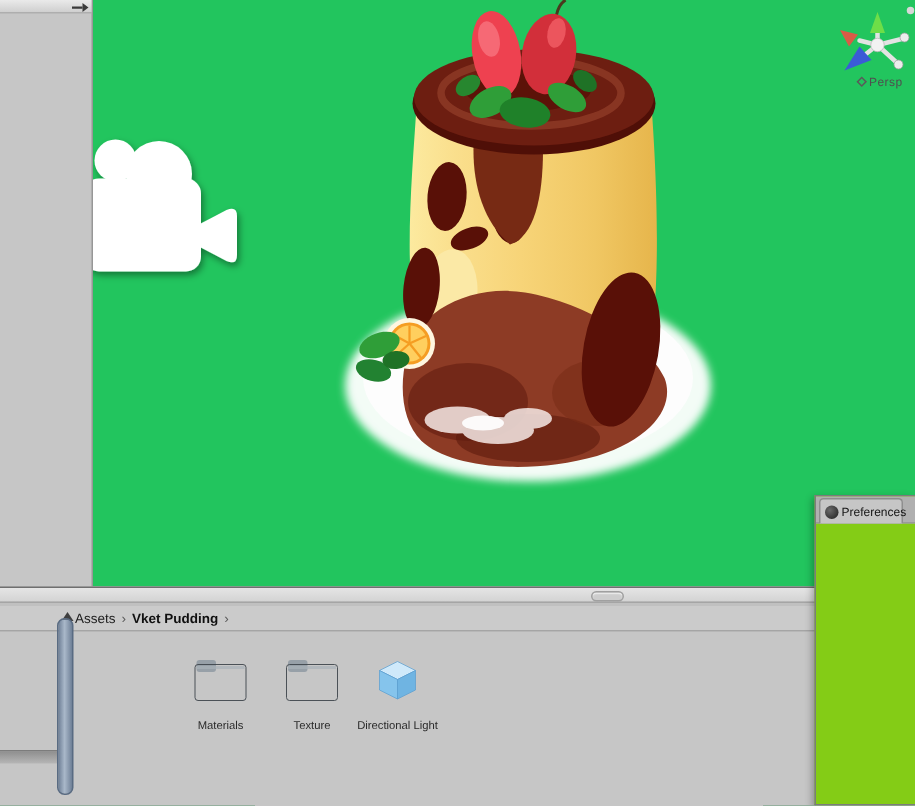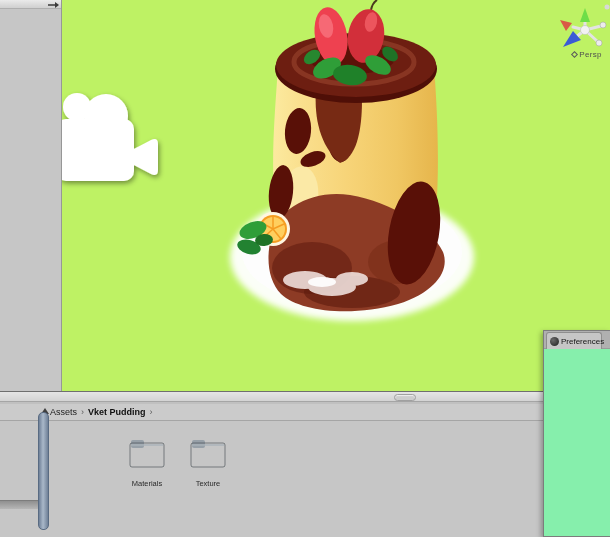--- a/index.html
+++ b/index.html
@@ -8,7 +8,7 @@
          font-family:"Liberation Sans",sans-serif;background:#c6c6c6;}
 
   
-  .scene{position:absolute;left:62px;top:0;width:548px;height:391px;background:#bef264;overflow:hidden;}
+  .scene{position:absolute;left:62px;top:0;width:548px;height:391px;background:#22c55e;overflow:hidden;}
   .scene svg{position:absolute;left:0;top:0;}
   .persp-label{position:absolute;left:501px;top:50px;width:48px;text-align:center;
                font-size:8px;color:#4f4f4f;letter-spacing:.3px;display:flex;align-items:center;justify-content:center;gap:2px;}

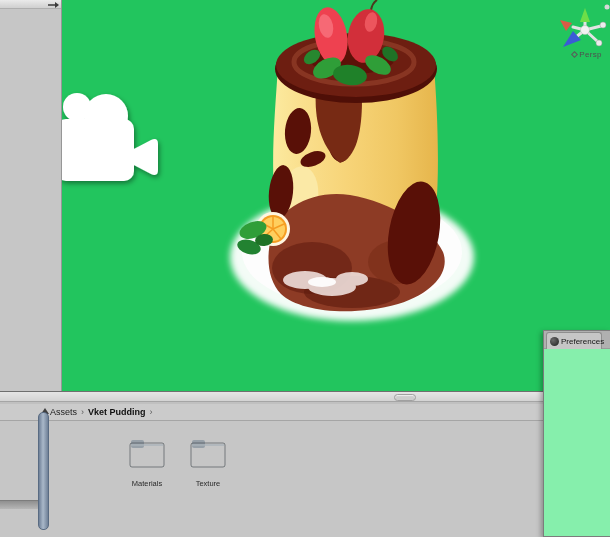--- a/index.html
+++ b/index.html
@@ -47,7 +47,7 @@
   .pi-0{left:60px;} .pi-1{left:119px;} .pi-2{left:180px;} .pi-3{left:230px;width:70px;}
 
   
-  .prefs{position:absolute;left:543px;top:330px;width:67px;height:207px;background:#86efac;
+  .prefs{position:absolute;left:543px;top:330px;width:67px;height:207px;background:#84cc16;
          border:1px solid #7c7c7c;border-right:none;box-shadow:-2px 2px 5px rgba(0,0,0,.3);z-index:10;}
   .prefs-titlebar{position:absolute;left:0;top:0;width:100%;height:18px;background:#b0b0b0;border-bottom:1px solid #9a9a9a;}
   .prefs-tab{position:absolute;left:2px;top:1px;width:56px;height:17px;background:#c6c6c6;

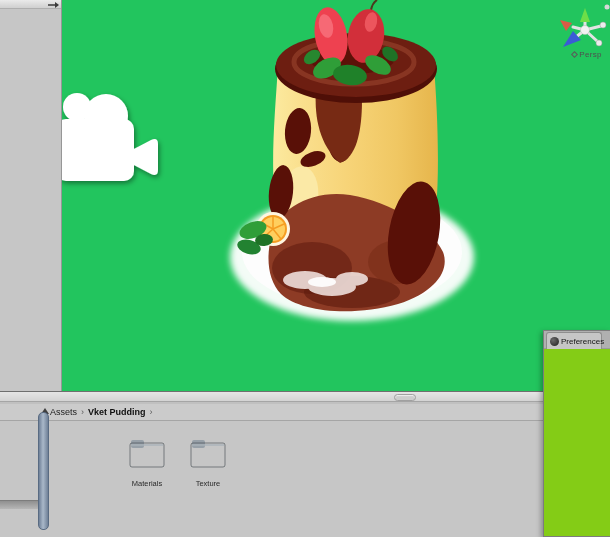--- a/index.html
+++ b/index.html
@@ -241,6 +241,16 @@
       <span class="item-label">Texture</span>
     </div>
 
+    <div class="proj-item pi-3">
+      <div class="icon-wrap">
+        <svg width="30" height="30" viewBox="0 0 30 30">
+          <polygon points="15,3 27,9 15,15 3,9" fill="#cfe9fa" stroke="#5c9fd0" stroke-width="0.5"></polygon>
+          <polygon points="3,9 15,15 15,28 3,22" fill="#85c4ec" stroke="#5c9fd0" stroke-width="0.5"></polygon>
+          <polygon points="27,9 15,15 15,28 27,22" fill="#6fb4e2" stroke="#5c9fd0" stroke-width="0.5"></polygon>
+        </svg>
+      </div>
+      <span class="item-label">Directional Light</span>
+    </div>
   </div>
 
   <div class="prefs">

